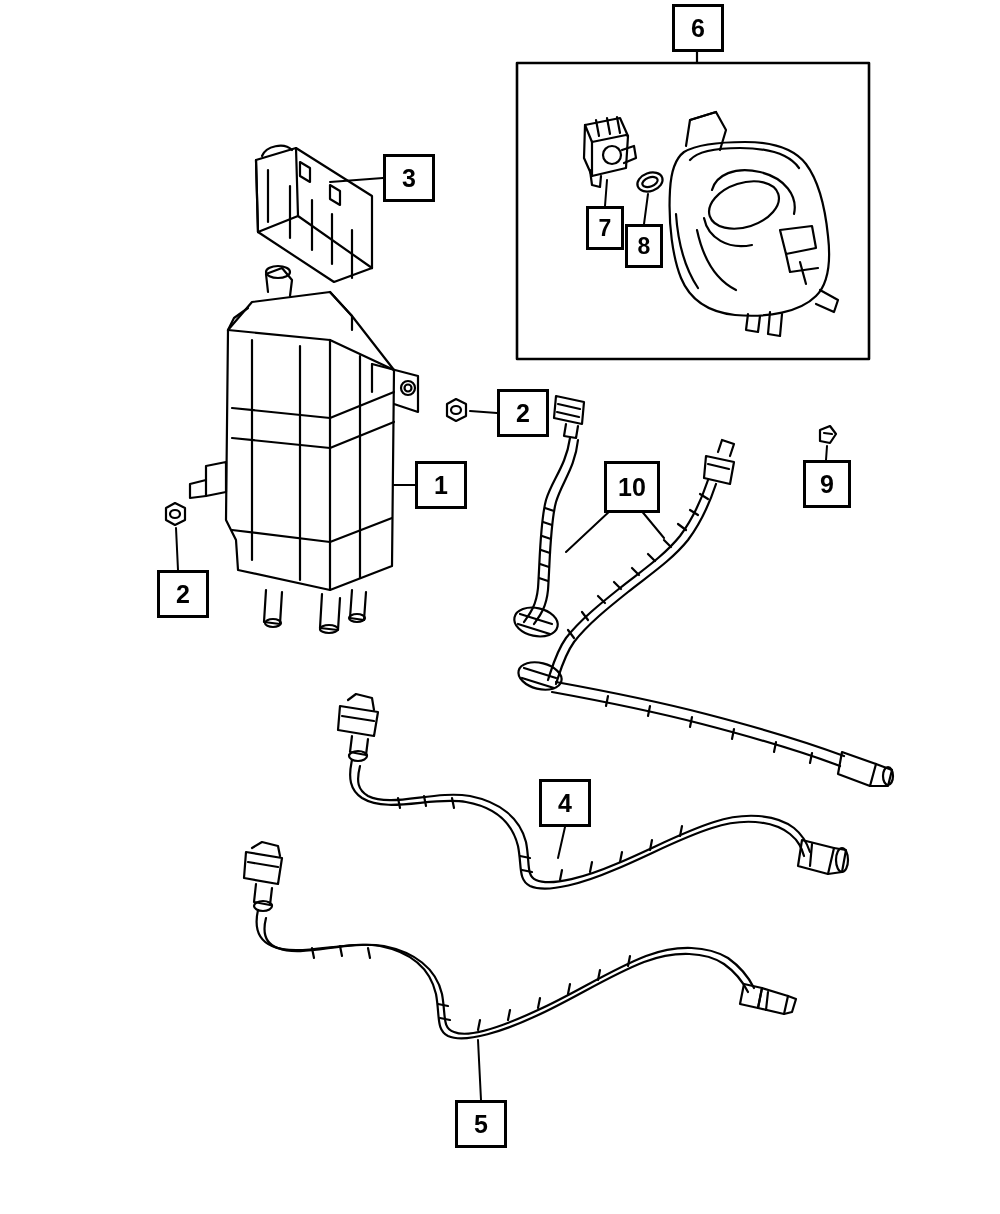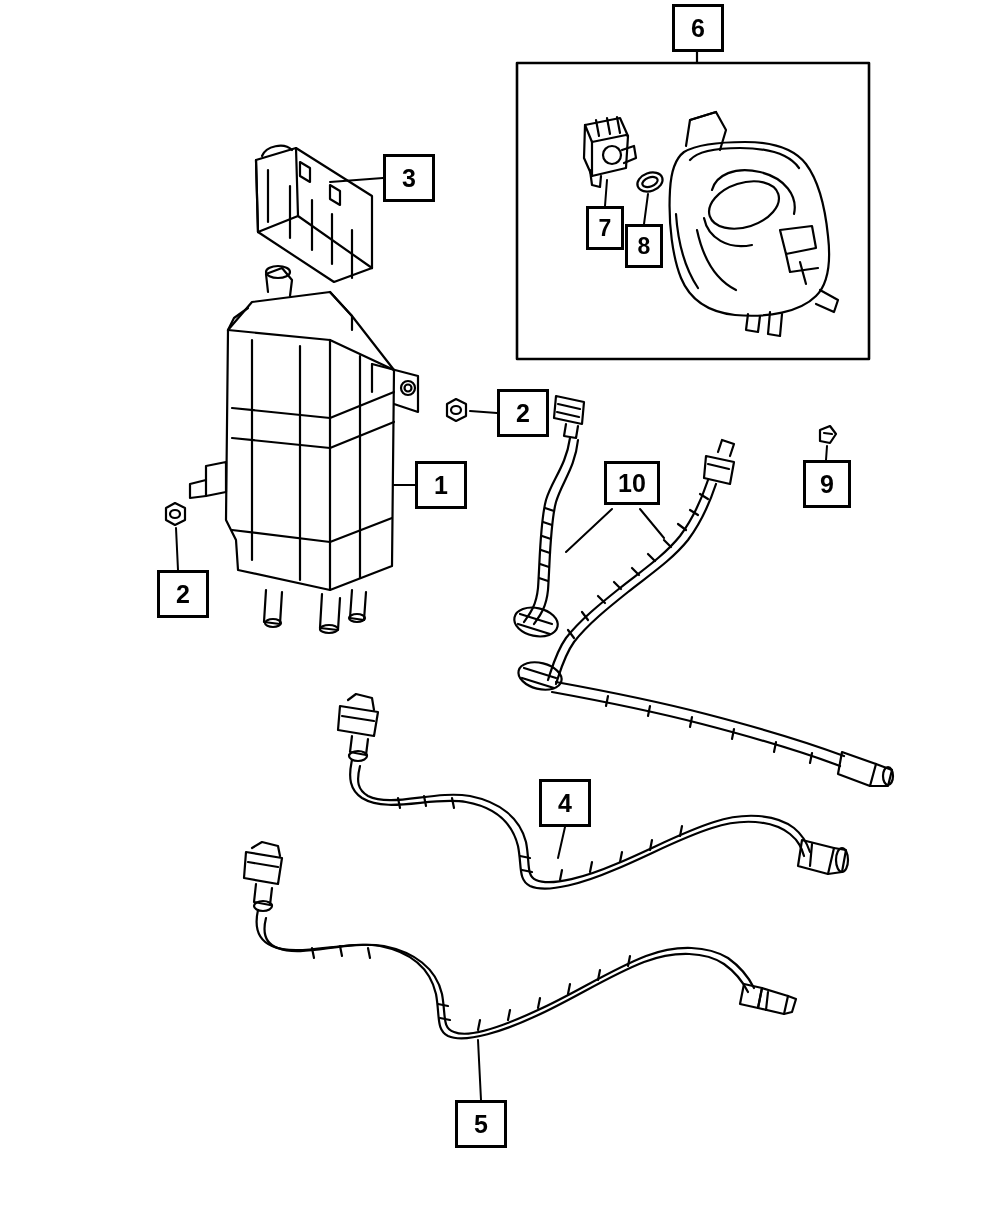--- a/index.html
+++ b/index.html
@@ -324,7 +324,7 @@
   <div class="callout small" style="left:586px; top:206px; width:38px; height:44px;">7</div>
   <div class="callout small" style="left:625px; top:224px; width:38px; height:44px;">8</div>
   <div class="callout" style="left:803px;  top:460px;  width:48px; height:48px;">9</div>
-  <div class="callout" style="left:604px;  top:461px;  width:56px; height:44px;">10</div>
+  <div class="callout" style="left:604px;  top:461px;  width:56px; height:52px;">10</div>
 
 </div>
 

